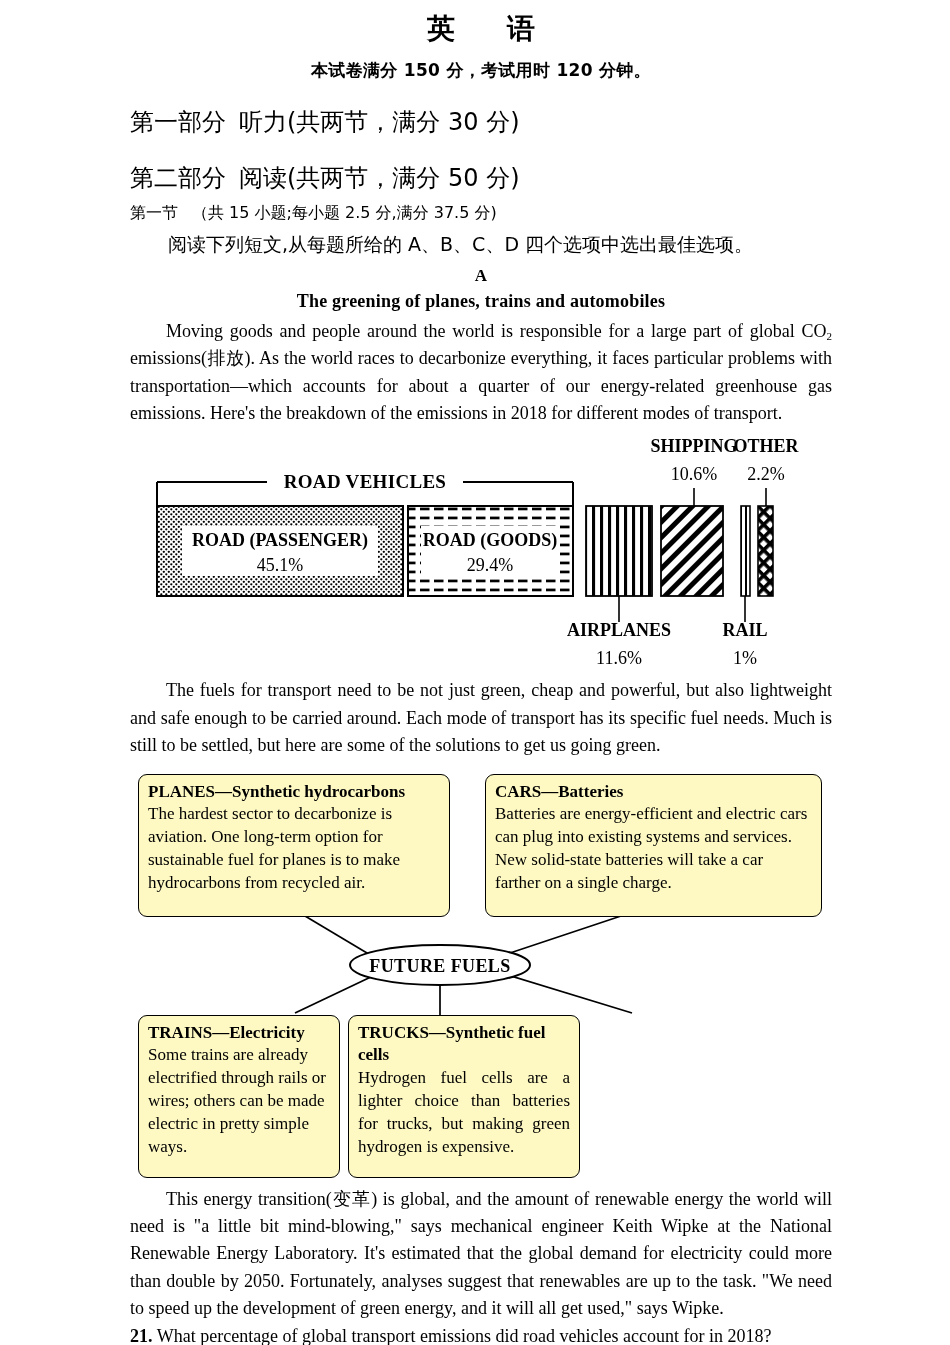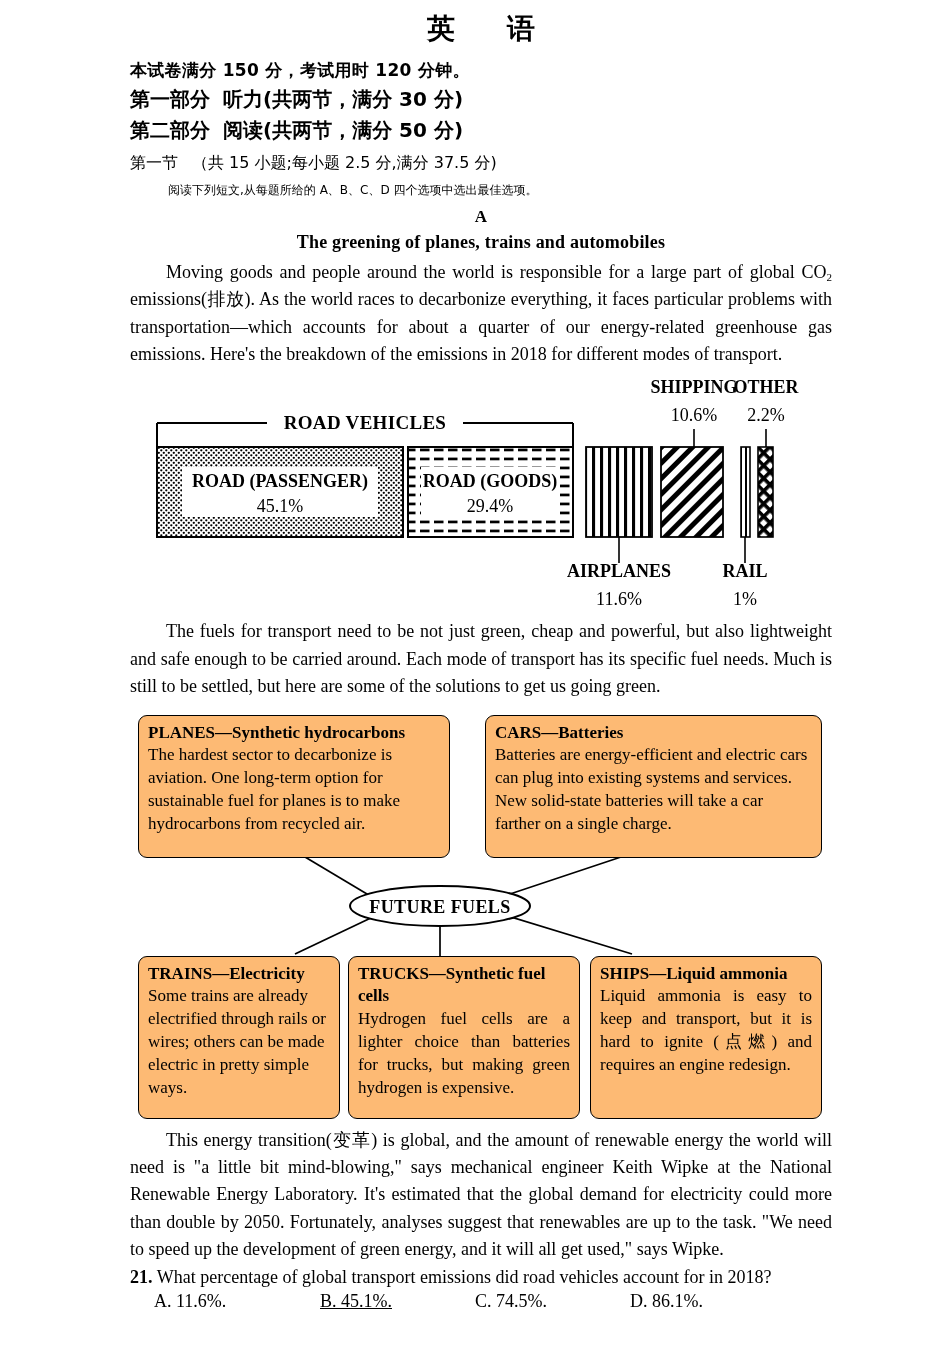--- a/index.html
+++ b/index.html
@@ -26,6 +26,7 @@
     padding-left: 12px;
   }
   .exam-subtitle {
+    text-align: center;
     font-size: 17px;
     font-weight: bold;
     font-family: "DejaVu Sans", sans-serif;

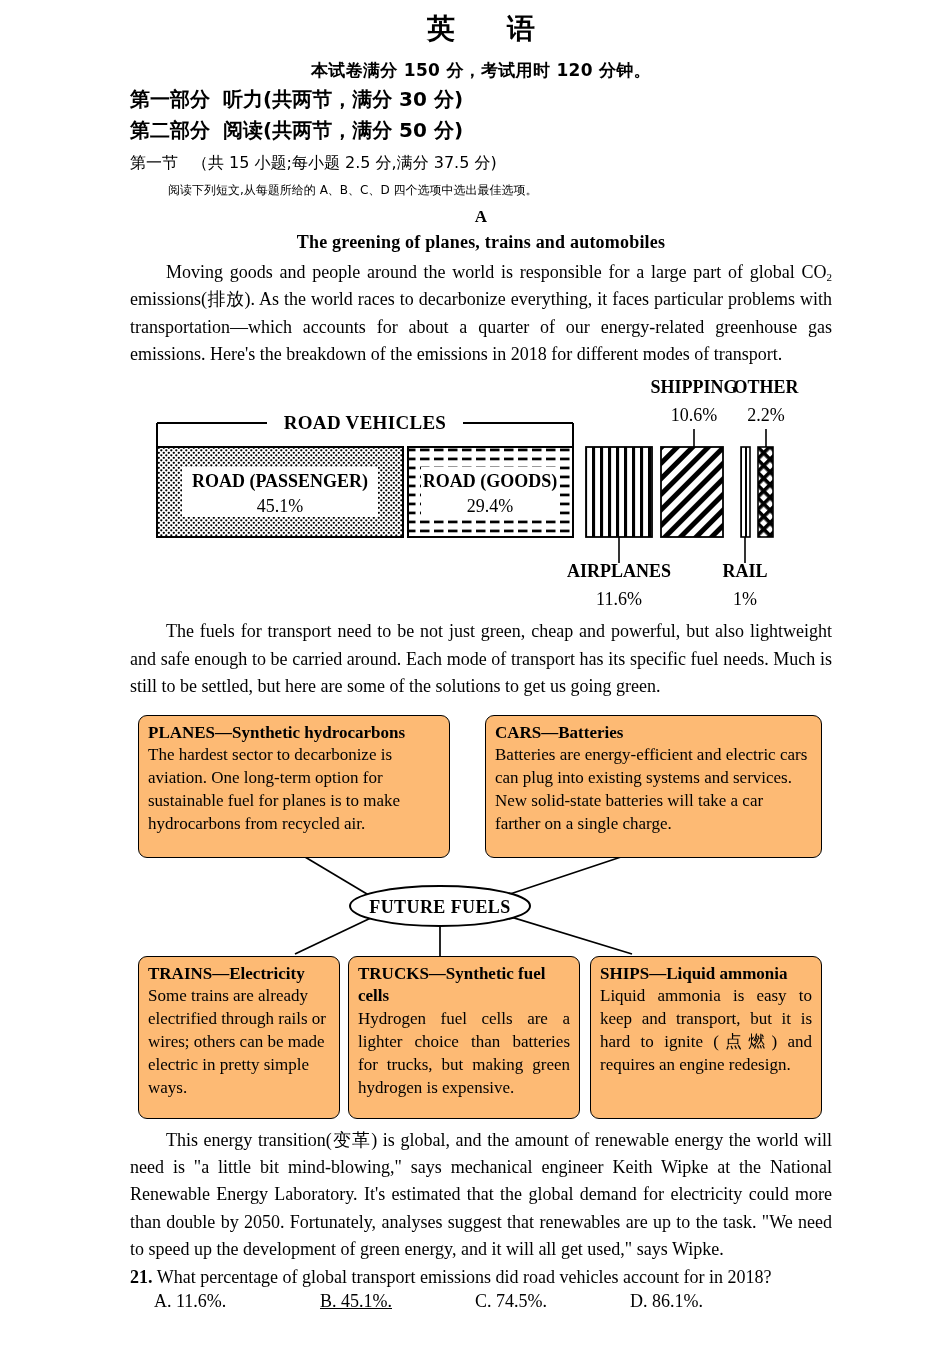--- a/index.html
+++ b/index.html
@@ -35,9 +35,9 @@
   }
   .section-head {
     font-family: "DejaVu Sans", sans-serif;
-    font-weight: bold;
-    font-size: 20px;
-    margin-top: 4px;
+    font-weight: normal;
+    font-size: 24px;
+    margin-top: 24px;
     letter-spacing: 0px;
   }
   .section-head .gap { display: inline-block; width: 13px; }

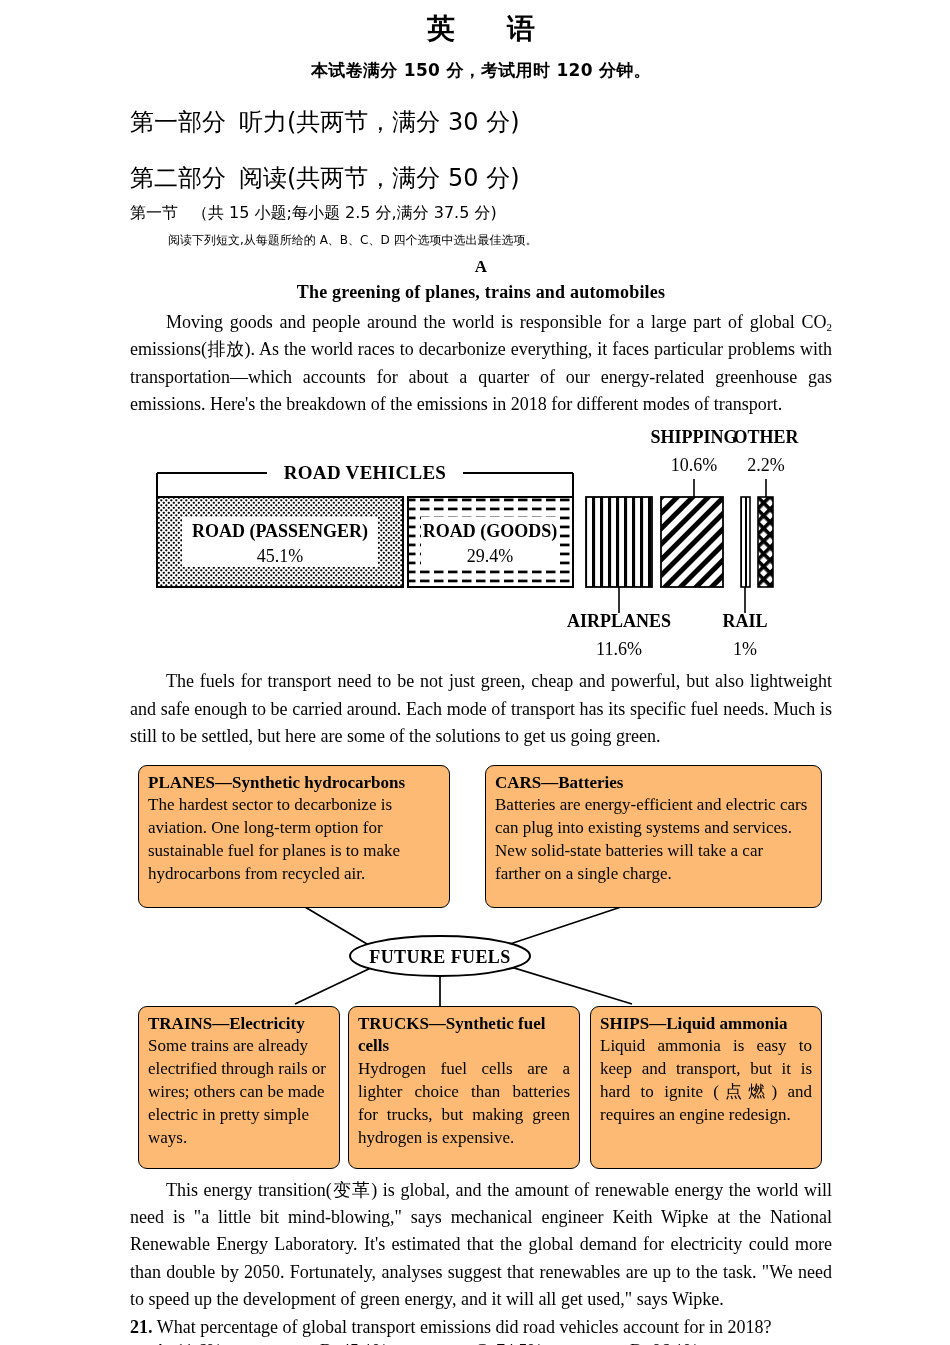--- a/index.html
+++ b/index.html
@@ -48,7 +48,7 @@
   }
   .subsection .gap { display: inline-block; width: 14px; }
   .instruction {
-    font-size: 12px;
+    font-size: 19px;
     margin-top: 8px;
     padding-left: 38px;
     font-family: "DejaVu Sans", sans-serif;

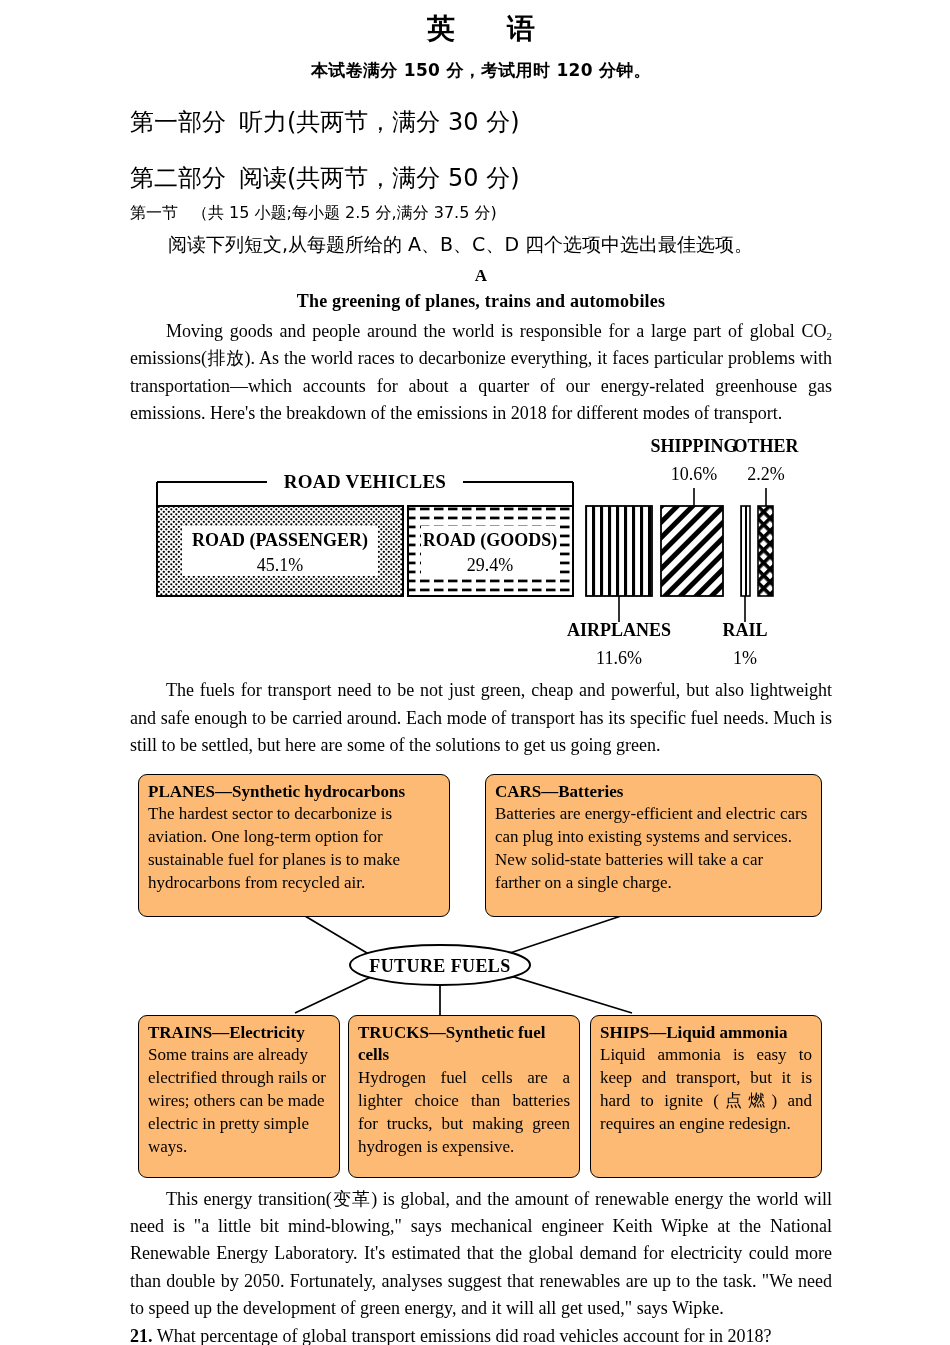--- a/index.html
+++ b/index.html
@@ -90,7 +90,7 @@
     position: absolute;
     border: 1.6px solid #000;
     border-radius: 9px;
-    background: #fdba74;
+    background: #fef9c3;
     padding: 6px 9px 5px 9px;
     font-size: 17px;
     line-height: 1.345;

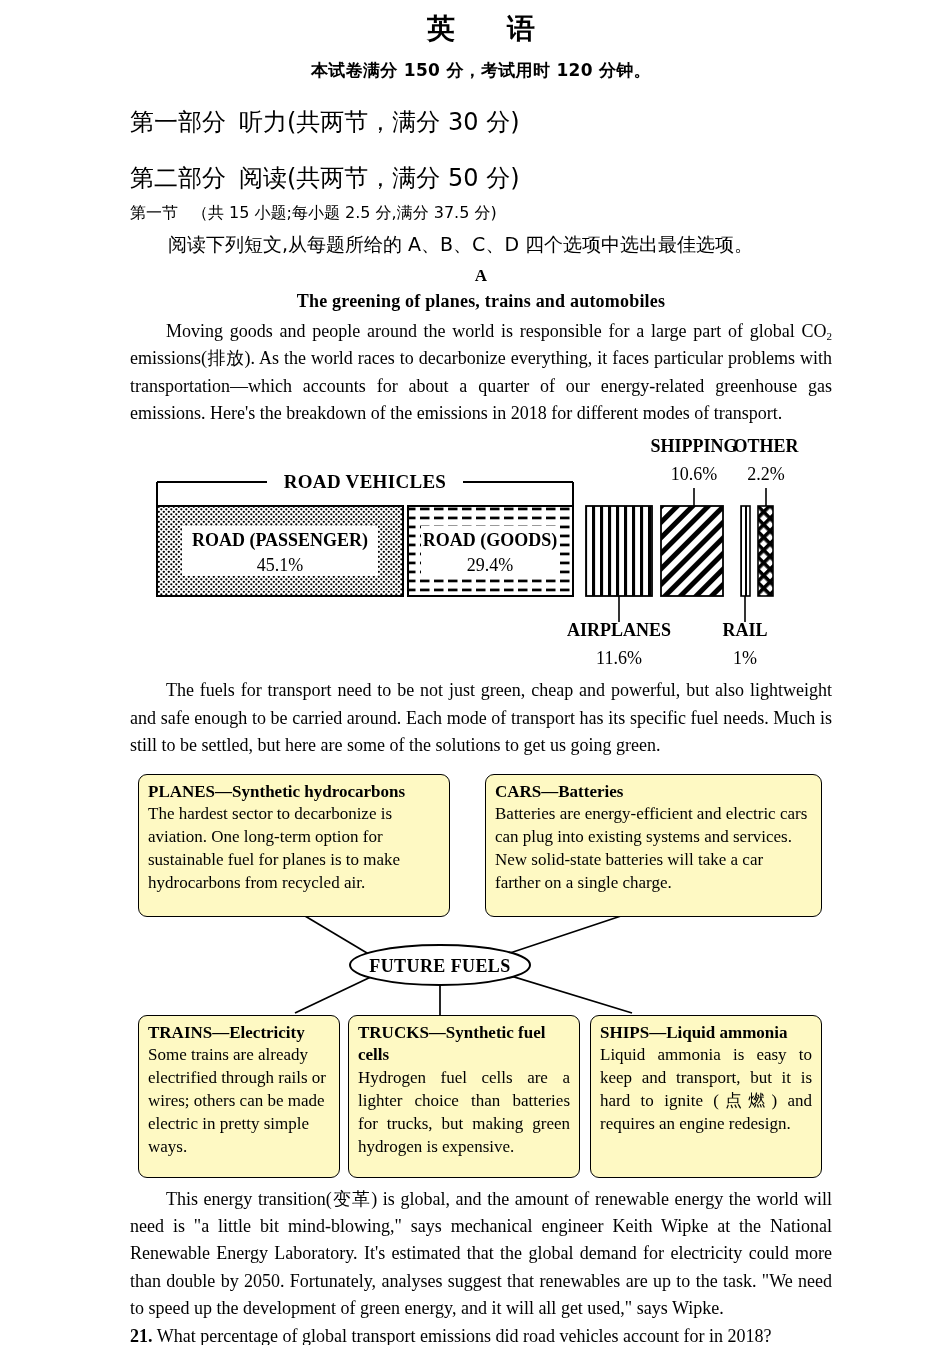--- a/index.html
+++ b/index.html
@@ -239,10 +239,6 @@
       <span class="fbody">Hydrogen fuel cells are a lighter choice than batteries for trucks, but making green hydrogen is expensive.</span>
     </div>
 
-    <div class="fbox justify" style="left:460px; top:245px; width:232px; height:163px;">
-      <span class="ftitle">SHIPS—Liquid ammonia</span>
-      <span class="fbody">Liquid ammonia is easy to keep and transport, but it is hard to ignite (点燃) and requires an engine redesign.</span>
-    </div>
   </div>
 
   <p class="body-text indent">This energy transition(变革) is global, and the amount of renewable energy the world will need is "a little bit mind-blowing," says mechanical engineer Keith Wipke at the National Renewable Energy Laboratory. It's estimated that the global demand for electricity could more than double by 2050. Fortunately, analyses suggest that renewables are up to the task. "We need to speed up the development of green energy, and it will all get used," says Wipke.</p>

